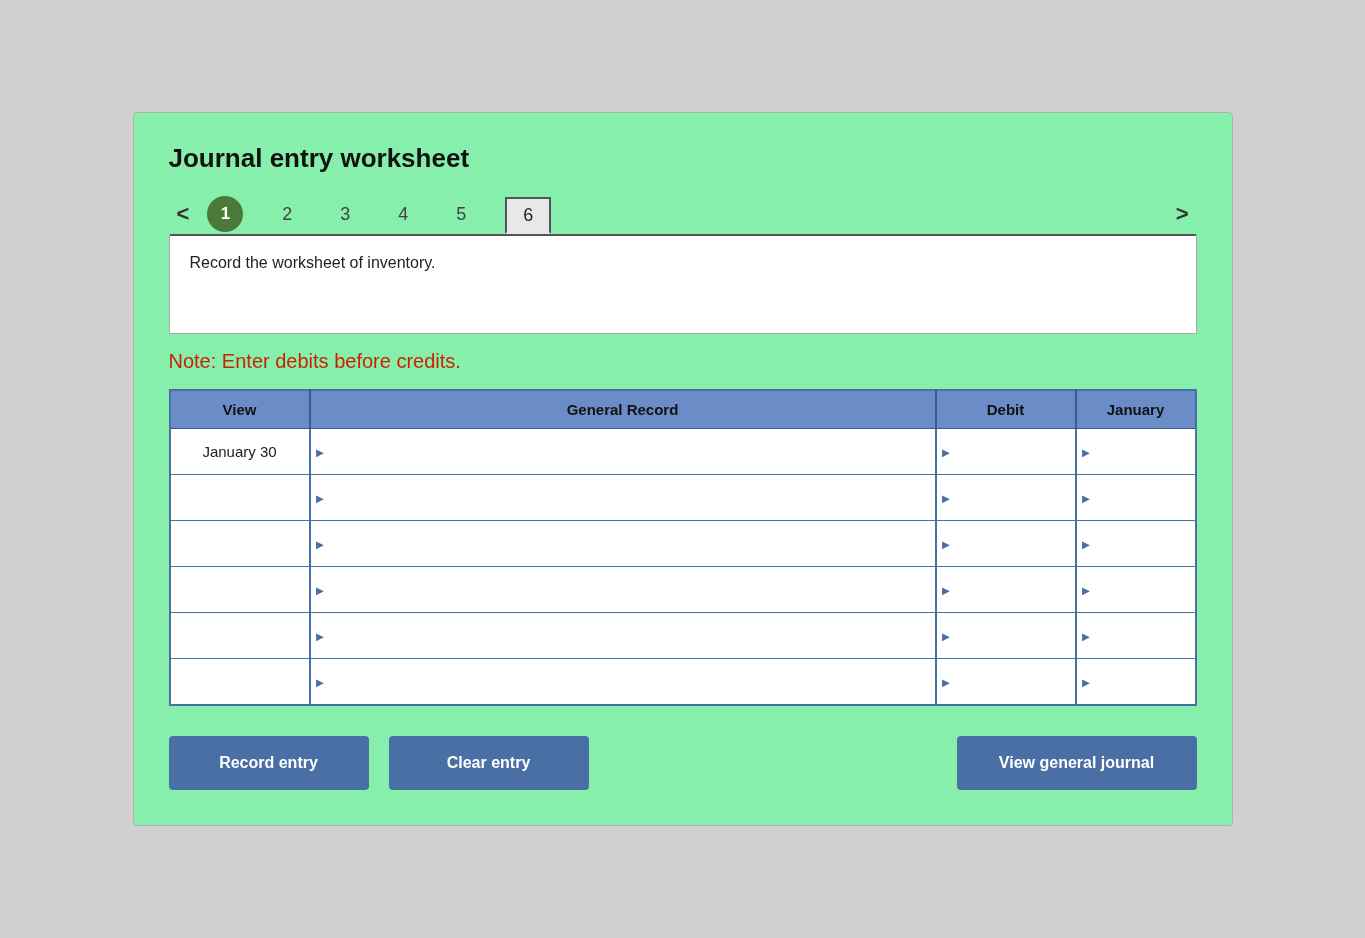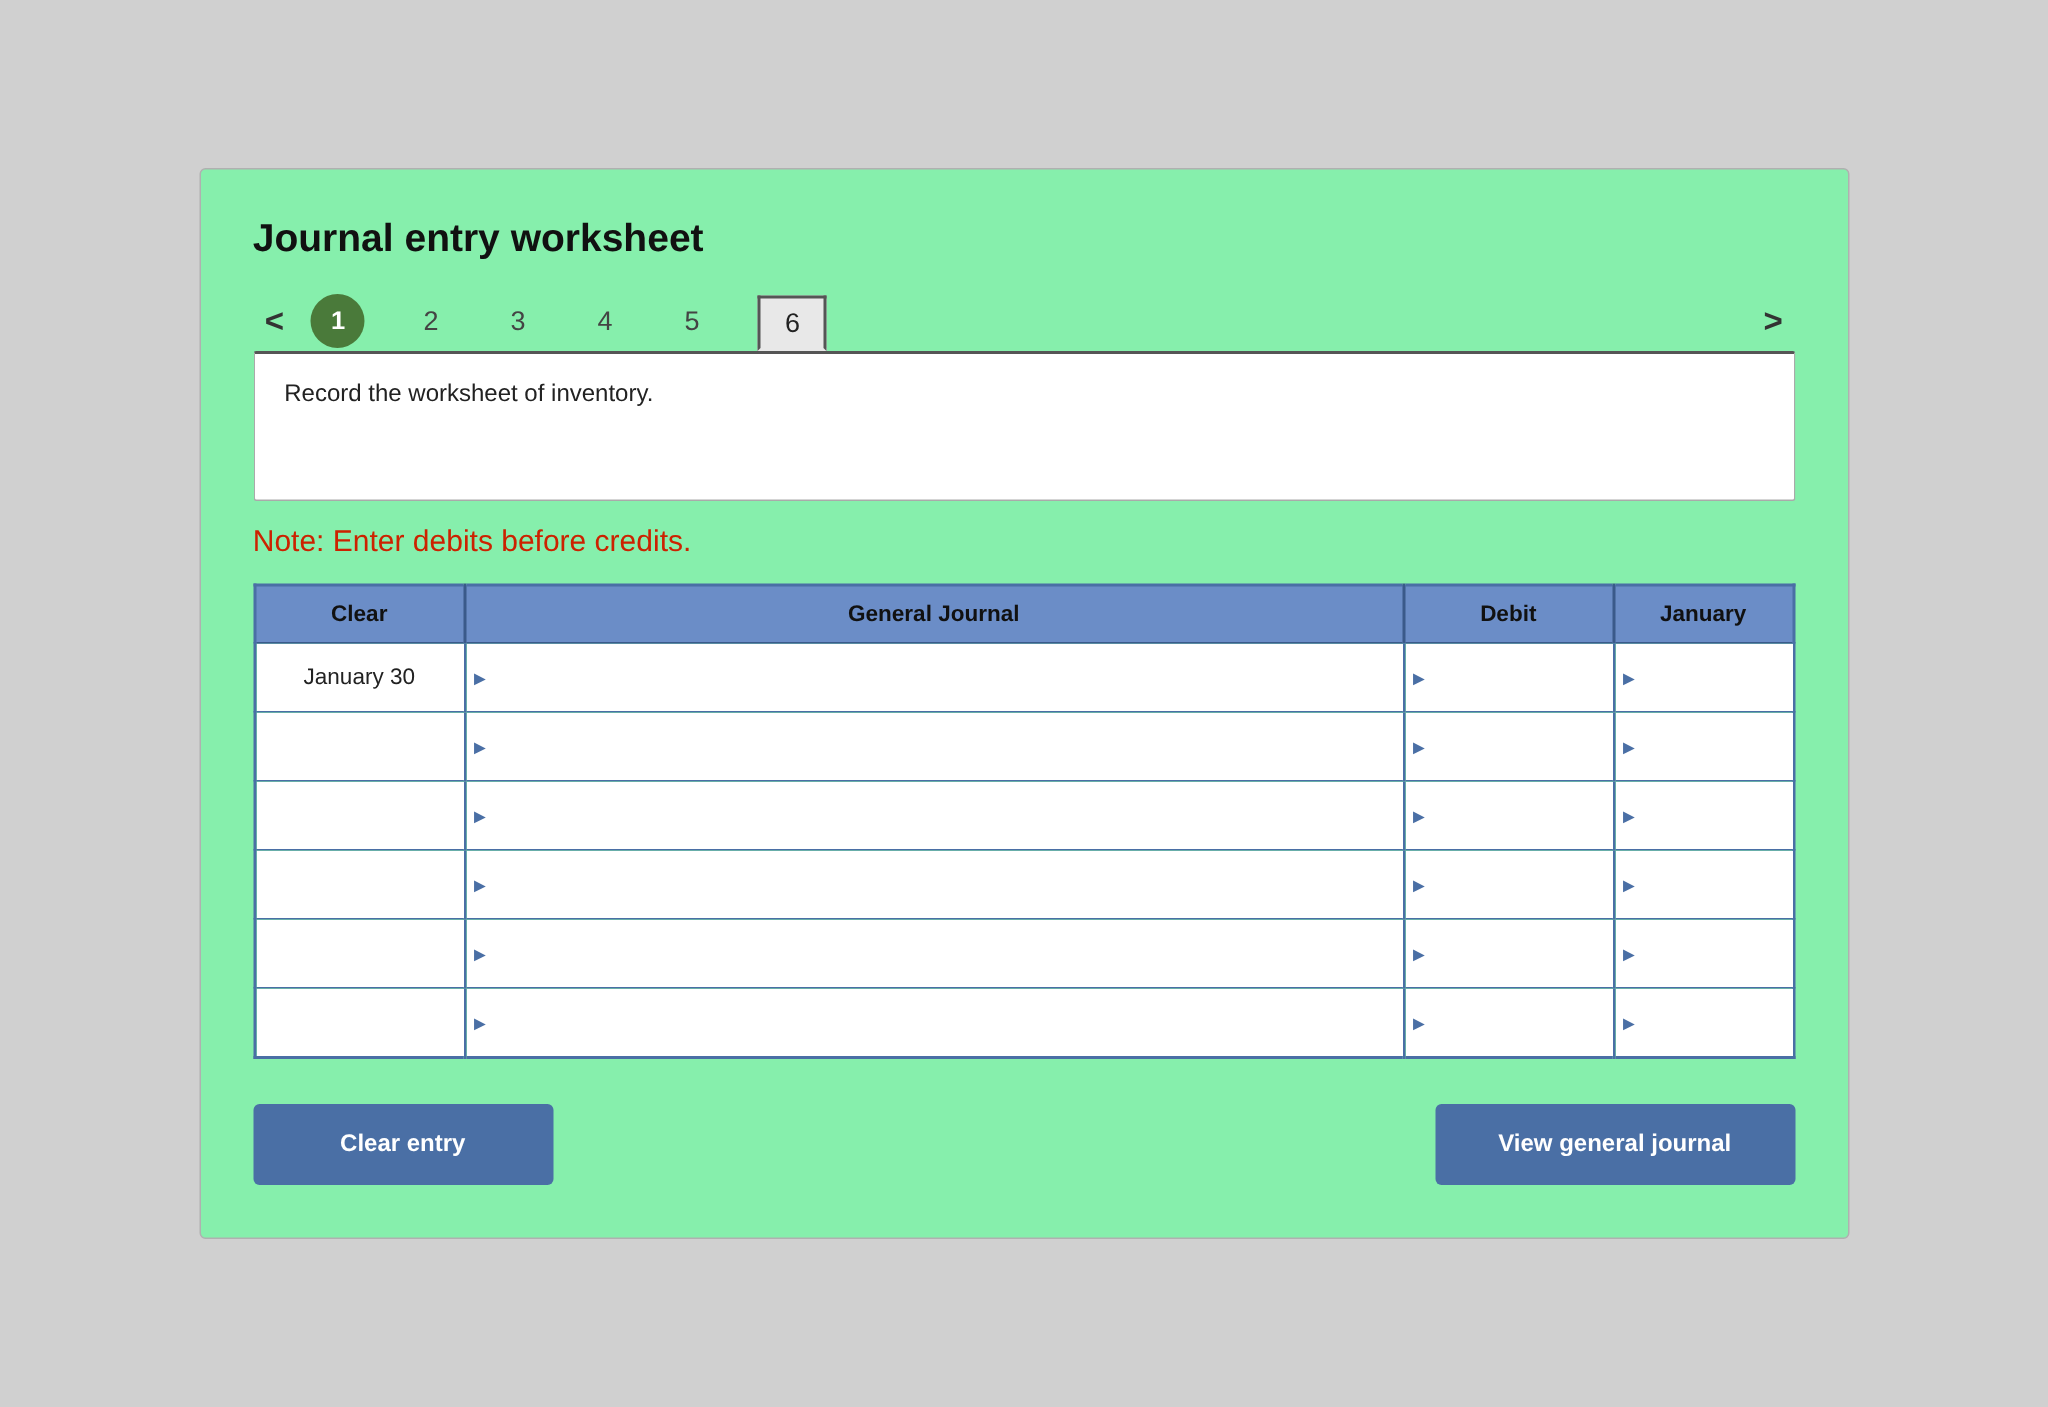--- a/index.html
+++ b/index.html
@@ -270,7 +270,7 @@
   <table class="journal-table">
     <thead>
       <tr>
-        <th class="th-date">Clear</th>
+        <th class="th-date">View</th>
         <th class="th-journal">General Journal</th>
         <th class="th-debit">Debit</th>
         <th class="th-credit">January</th>

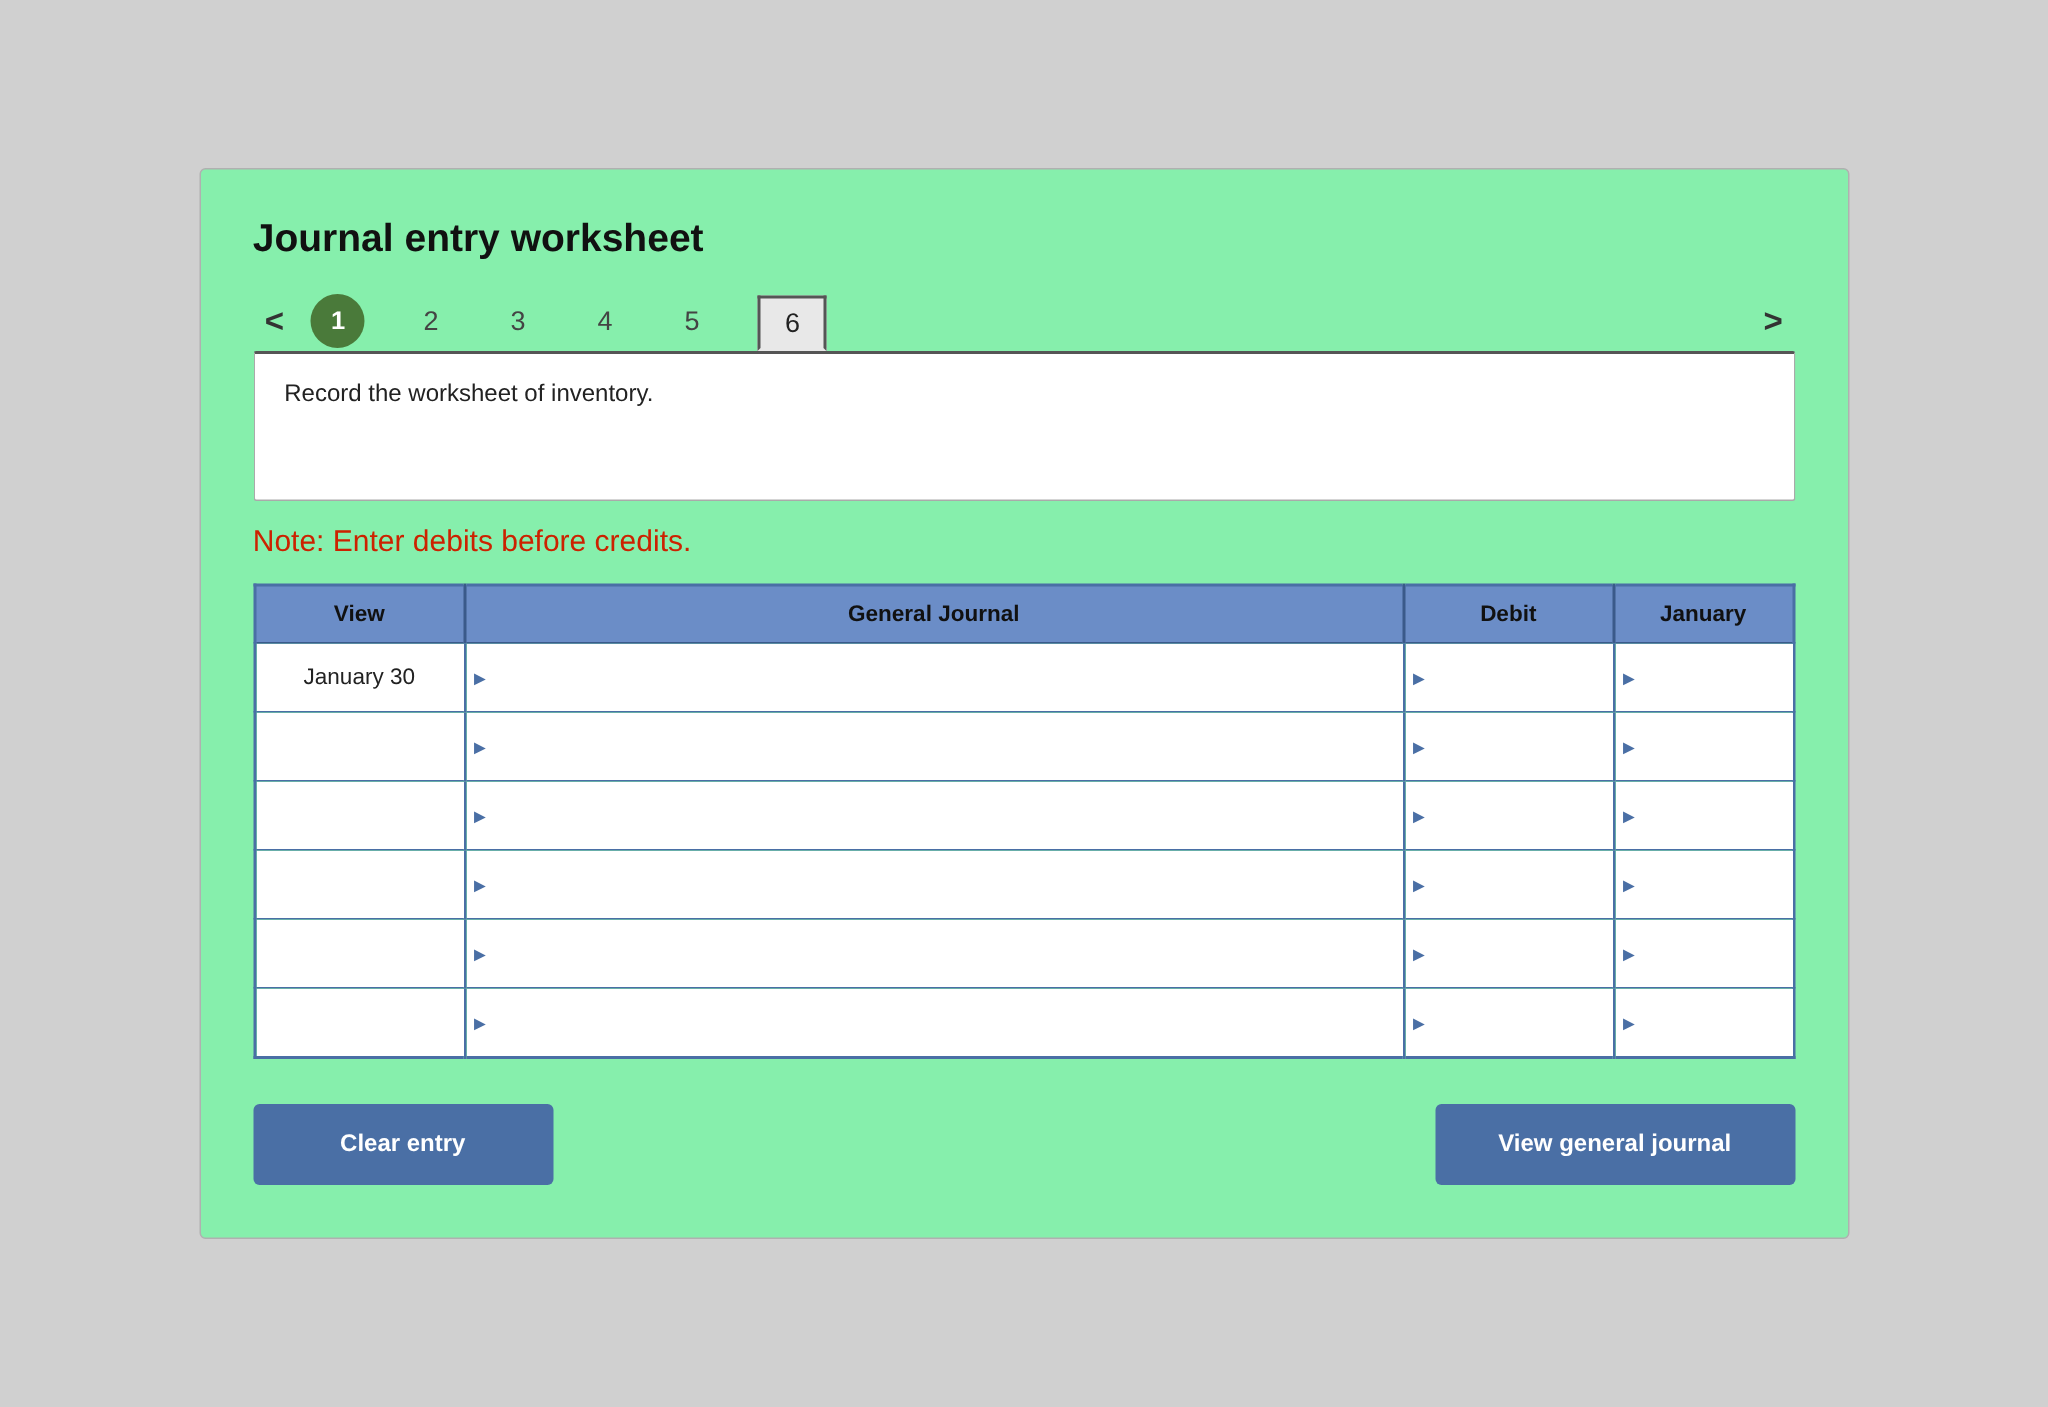--- a/index.html
+++ b/index.html
@@ -271,7 +271,7 @@
     <thead>
       <tr>
         <th class="th-date">View</th>
-        <th class="th-journal">General Journal</th>
+        <th class="th-journal">General Record</th>
         <th class="th-debit">Debit</th>
         <th class="th-credit">January</th>
       </tr>

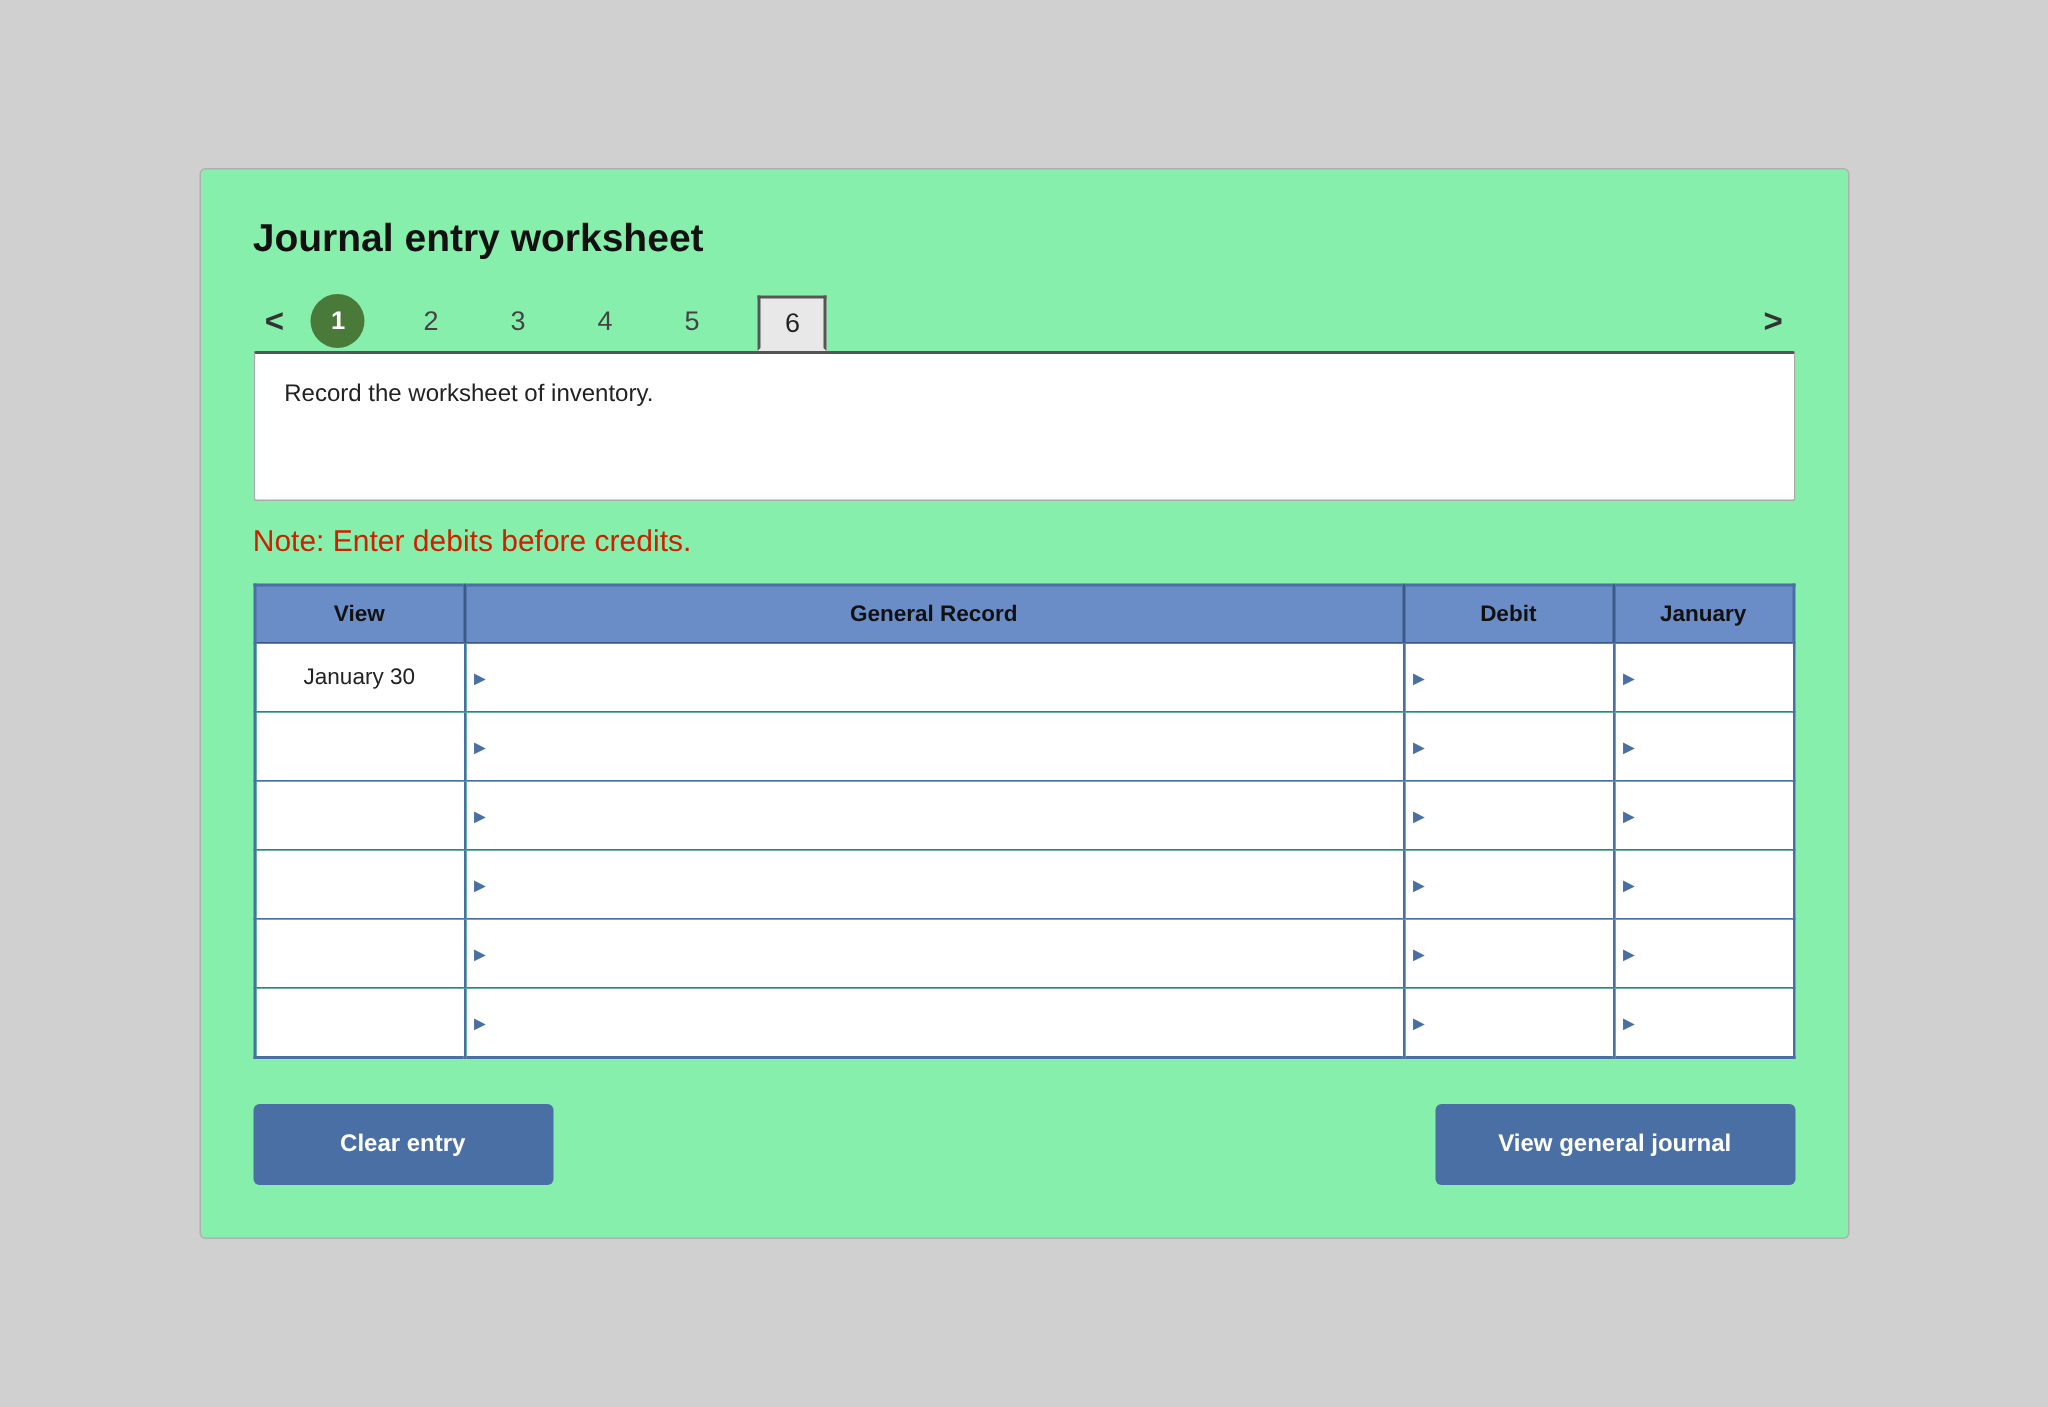--- a/index.html
+++ b/index.html
@@ -373,6 +373,7 @@
   </table>
 
   <div class="buttons-row">
+    <button class="btn btn-record">Record entry</button>
     <button class="btn btn-clear">Clear entry</button>
     <button class="btn btn-view">View general journal</button>
   </div>

